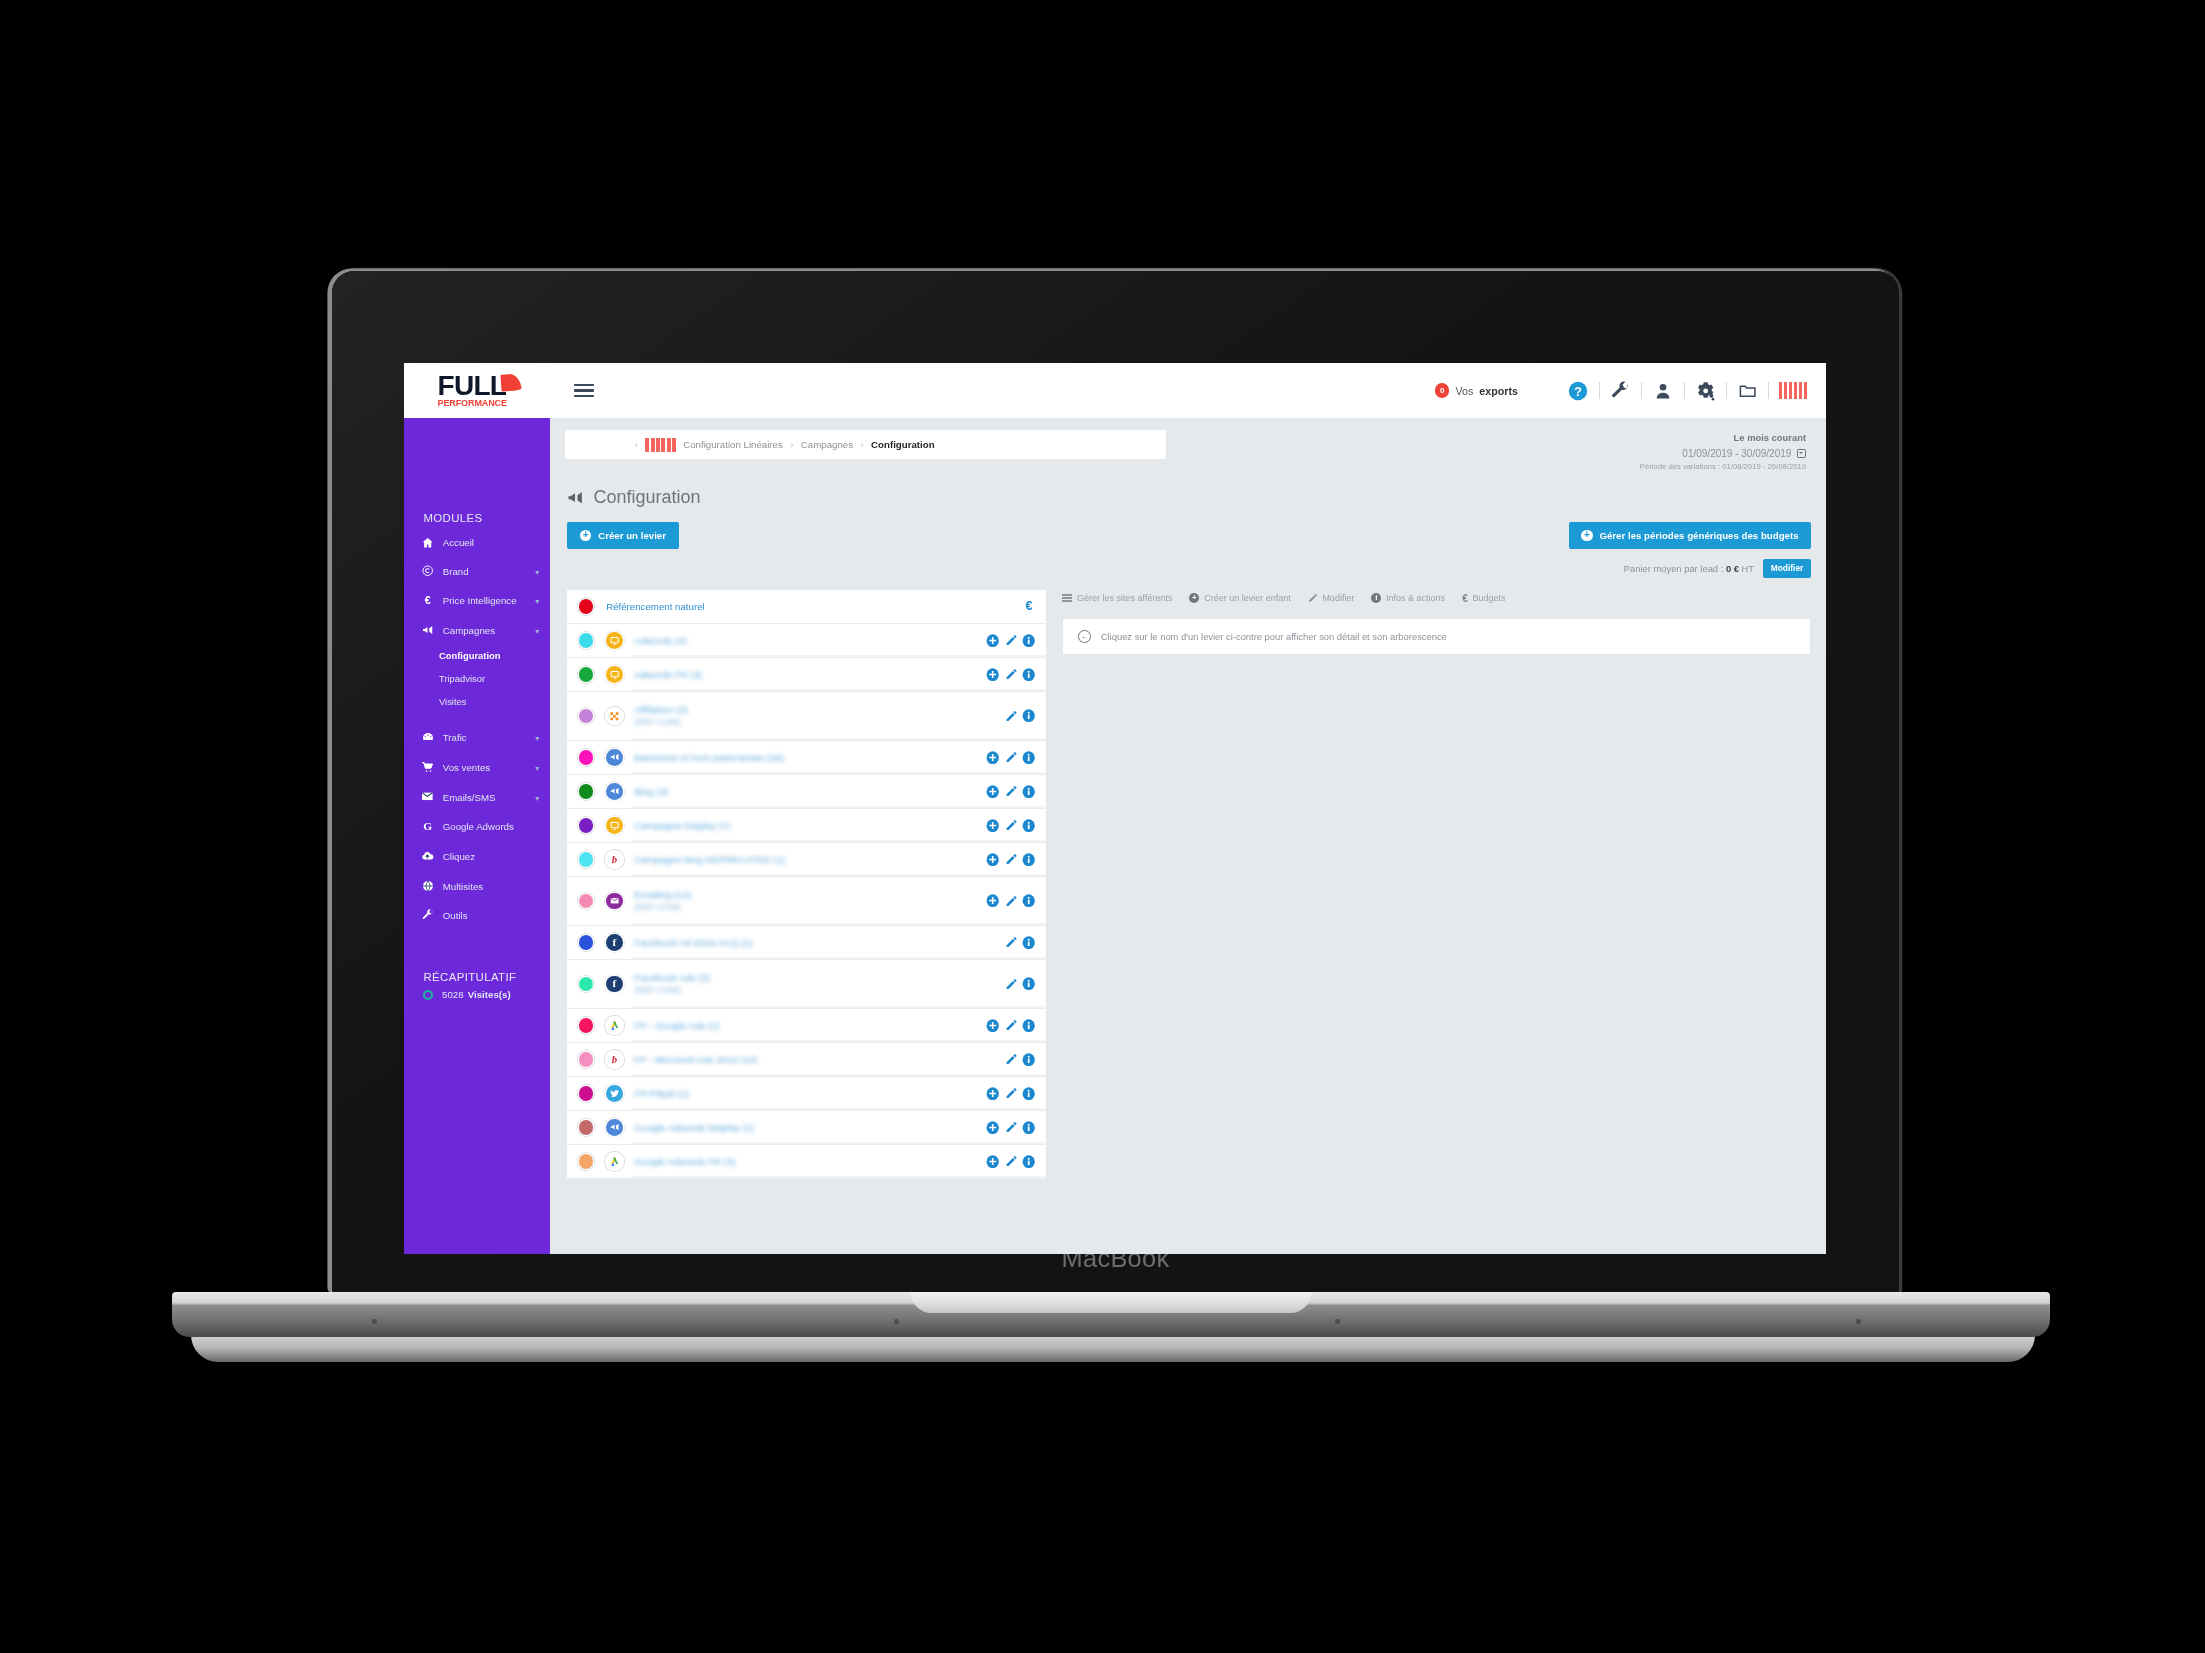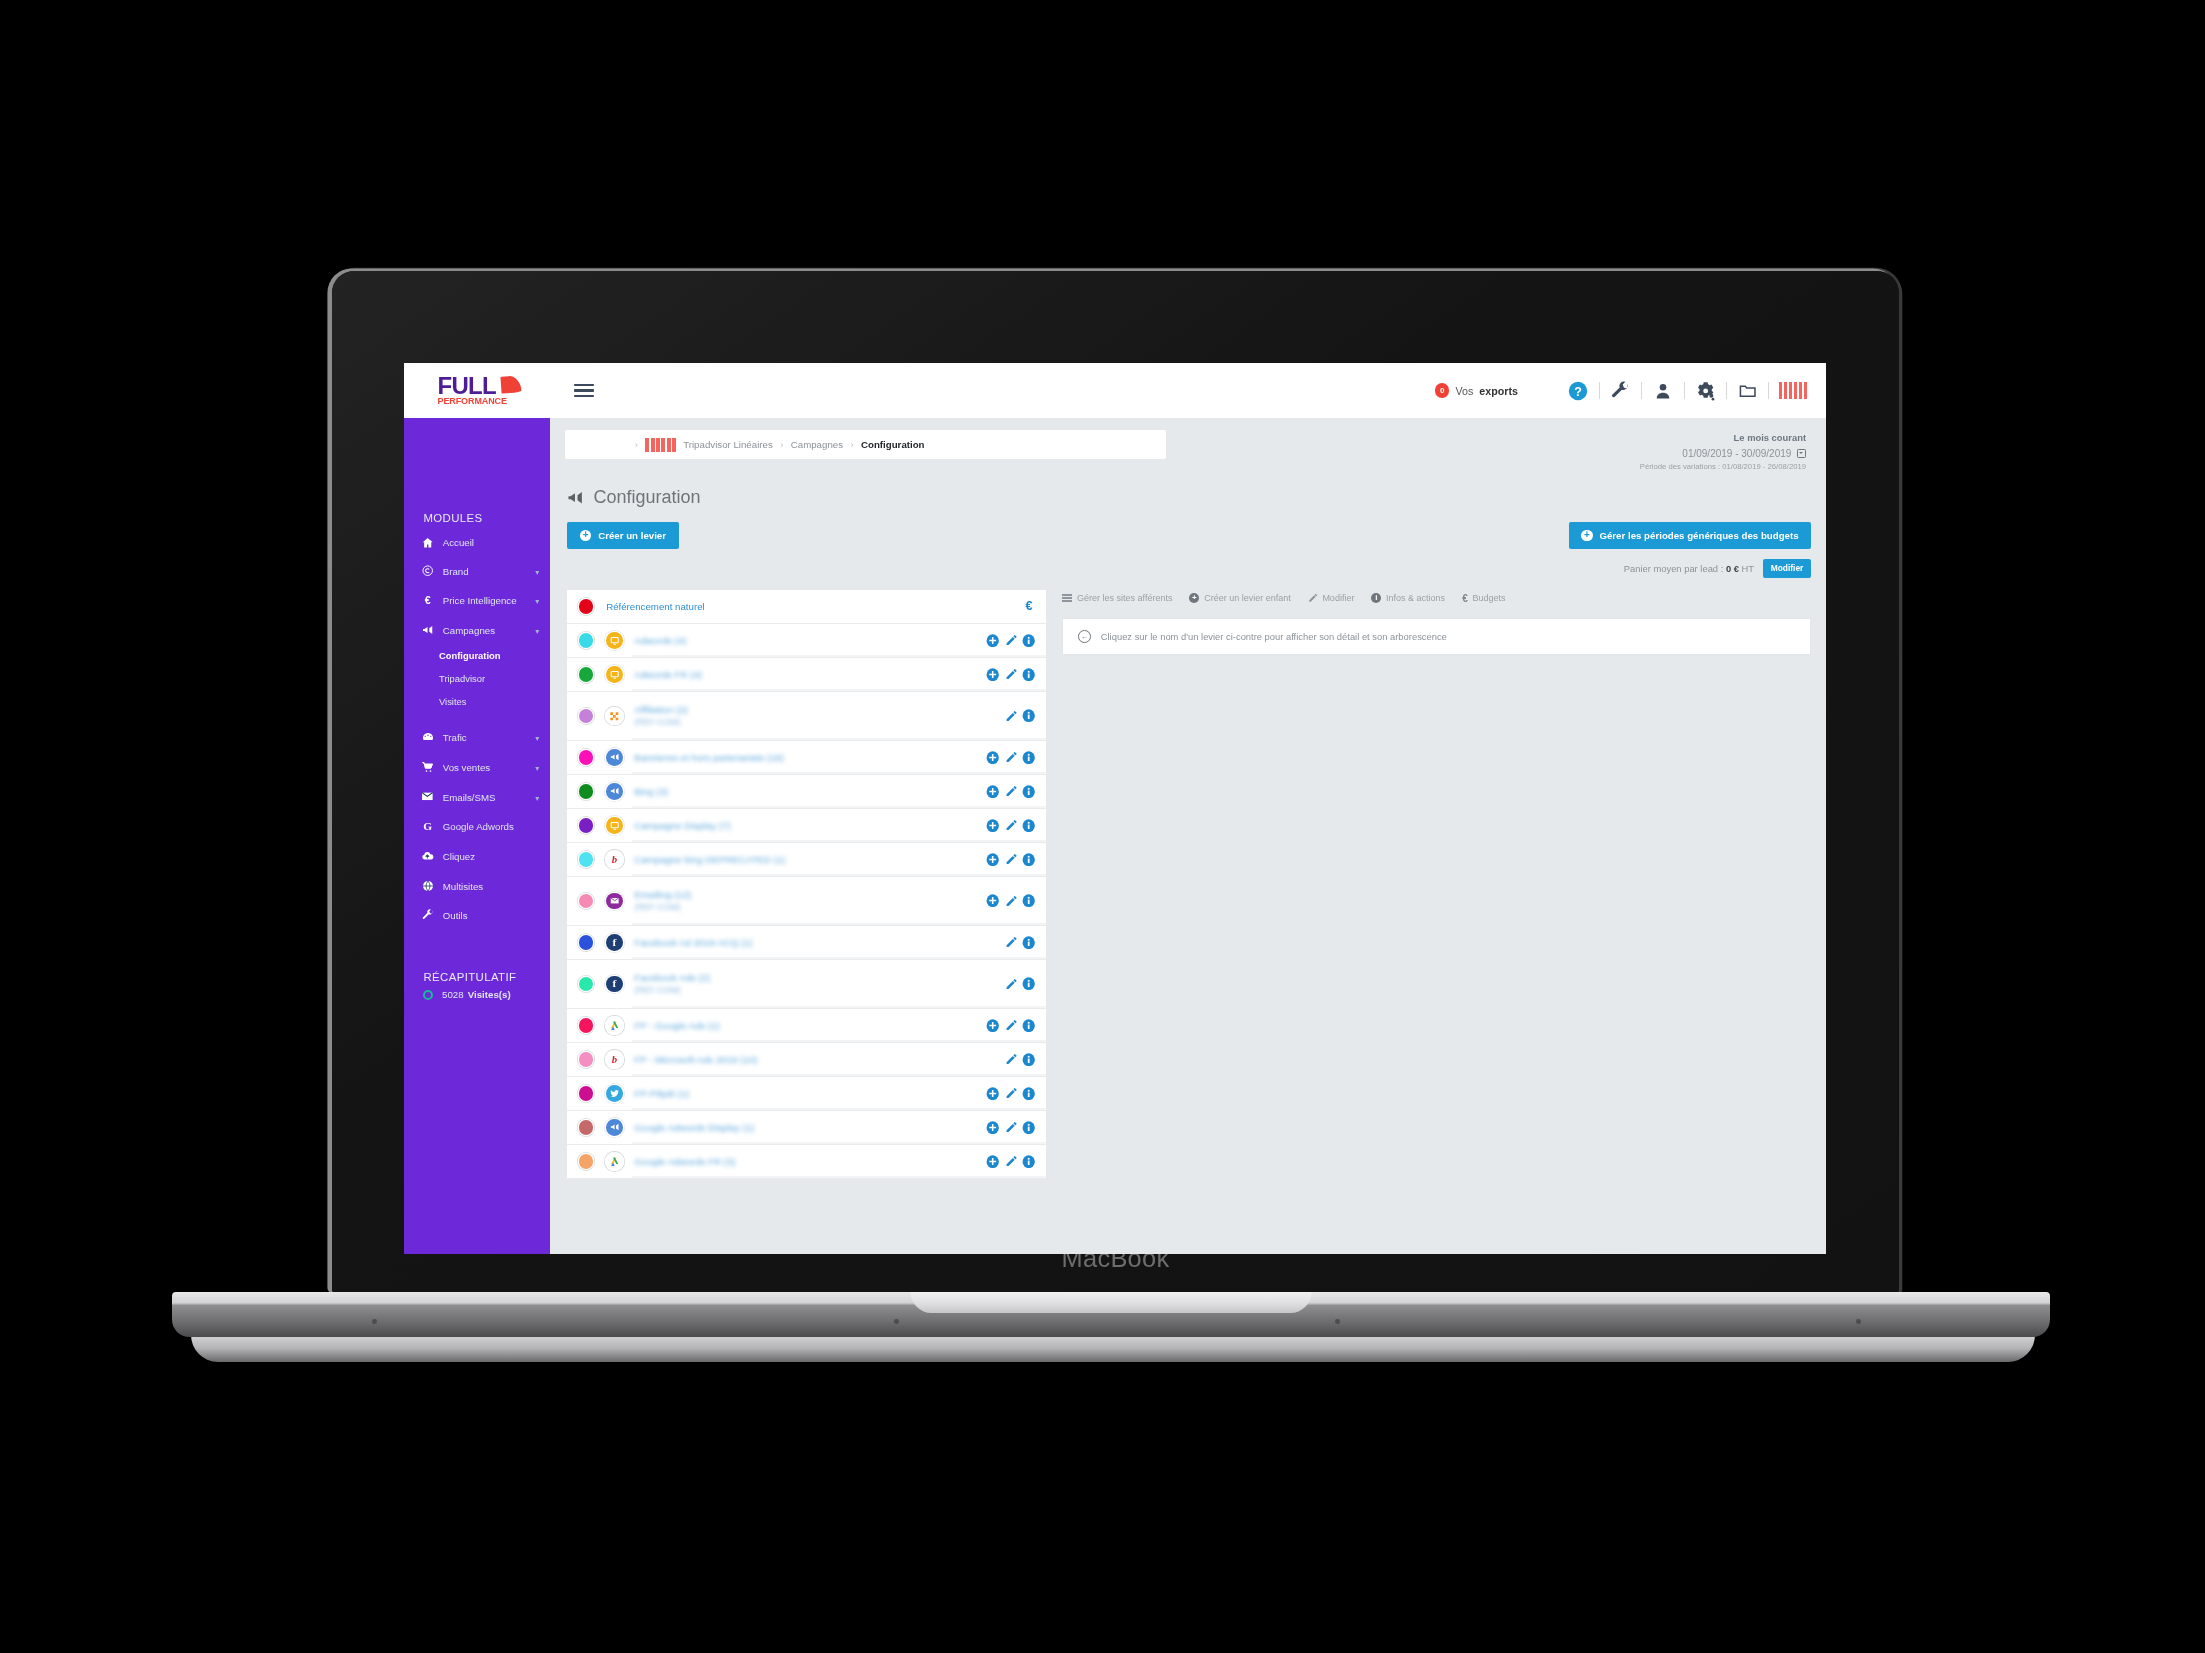--- a/index.html
+++ b/index.html
@@ -93,7 +93,7 @@
   #logo-wrap { width: 146px; display:flex; justify-content:center; align-items:center; }
   .logo-block { position: relative; width: 79px; }
   .logo-full {
-    font-size: 24px; font-weight: bold; color: #4c1d95;
+    font-size: 28px; font-weight: bold; color: #0f172a;
     letter-spacing: -0.7px; line-height: 0.92;
     font-family: "Liberation Sans", sans-serif;
   }

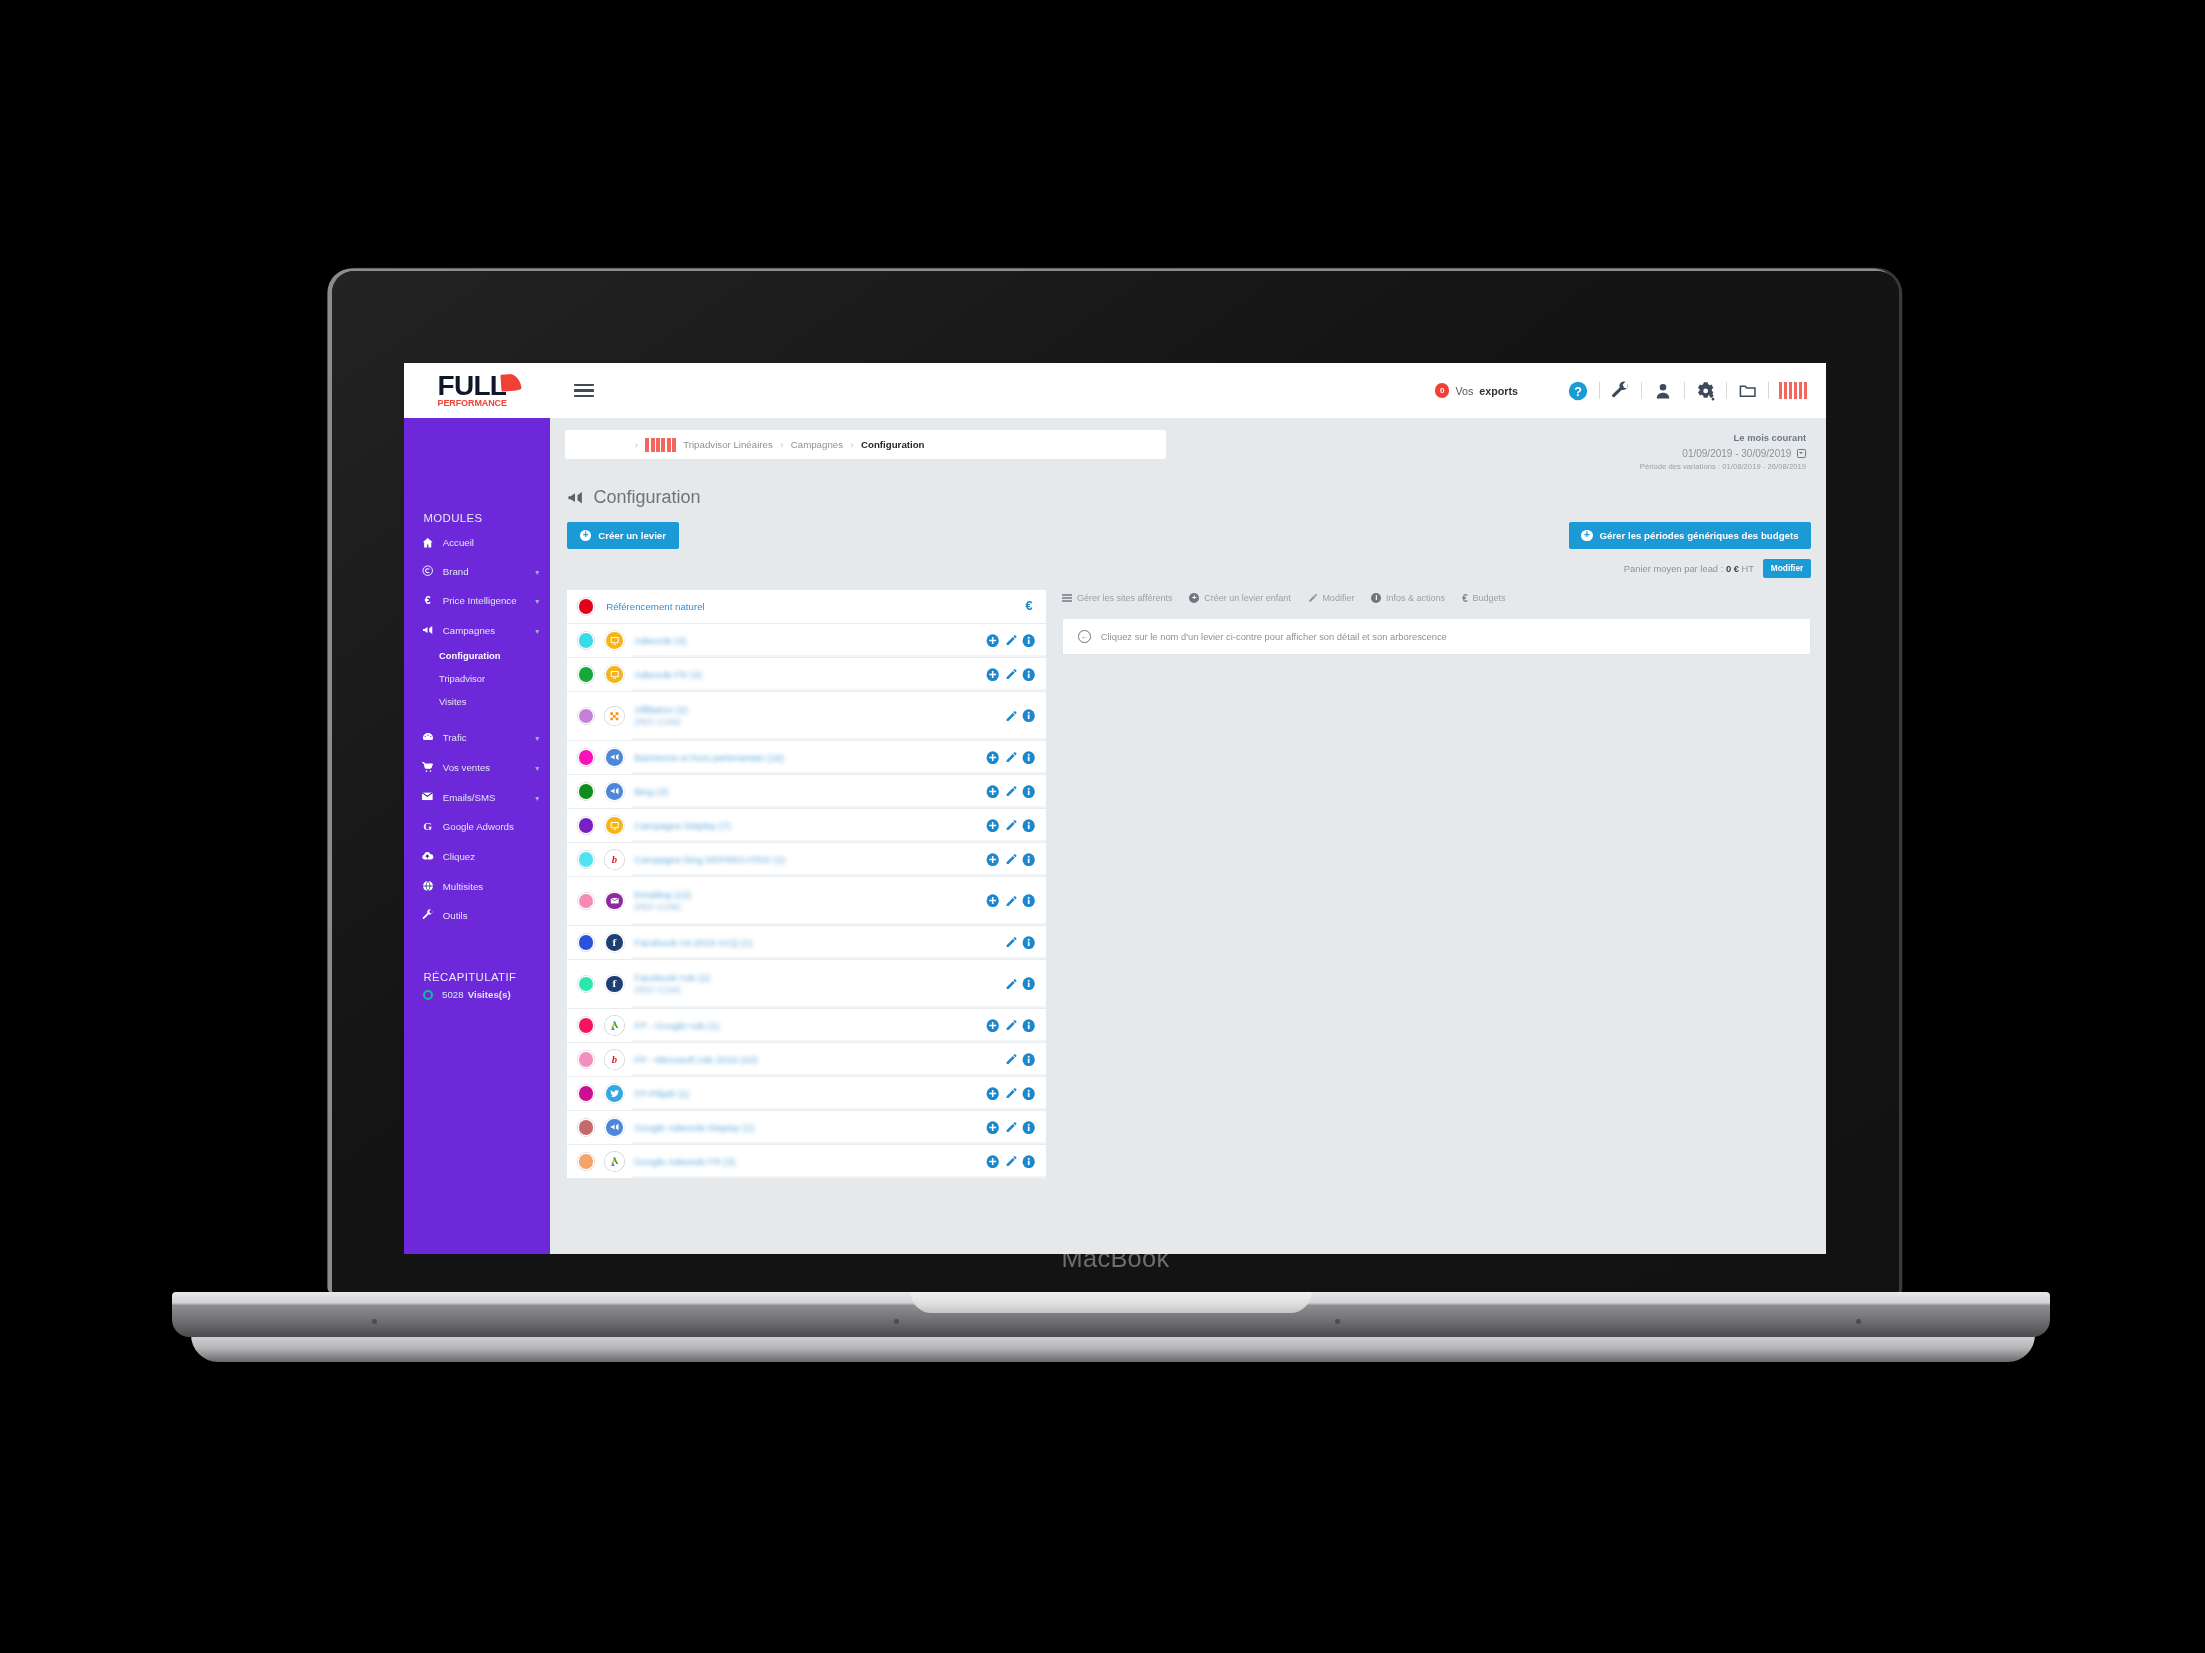--- a/index.html
+++ b/index.html
@@ -510,7 +510,7 @@
                 <i></i>
                 <i></i>
               </span>
-            <span>Tripadvisor Linéaires</span>
+            <span>Configuration Linéaires</span>
             <span class="sep">›</span>
             <span>Campagnes</span>
             <span class="sep">›</span>

